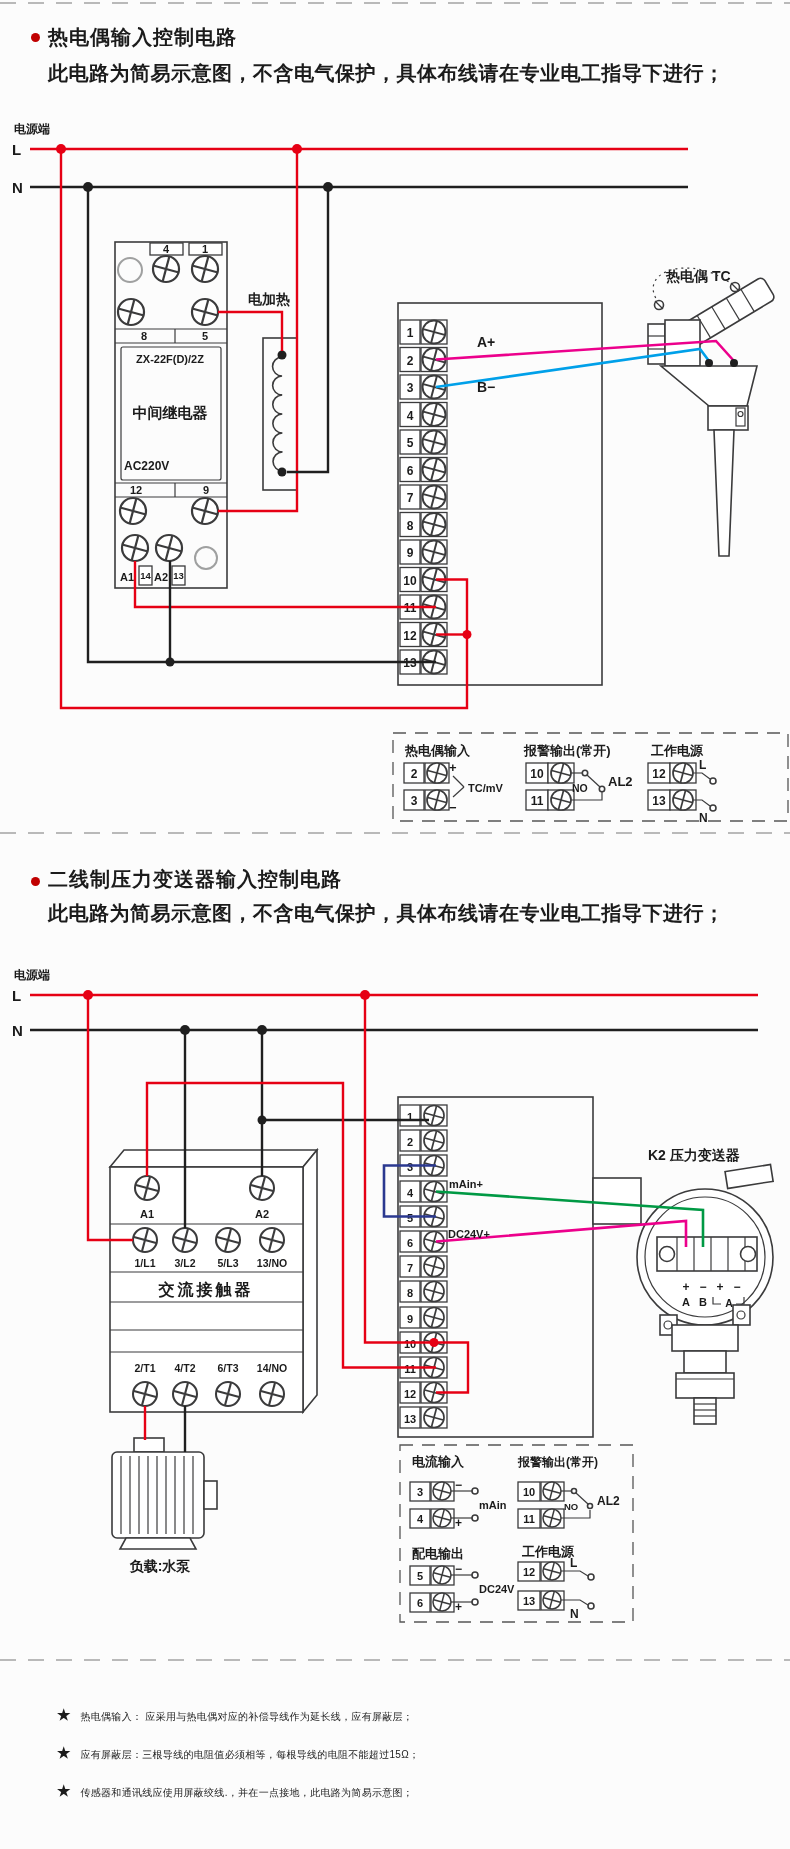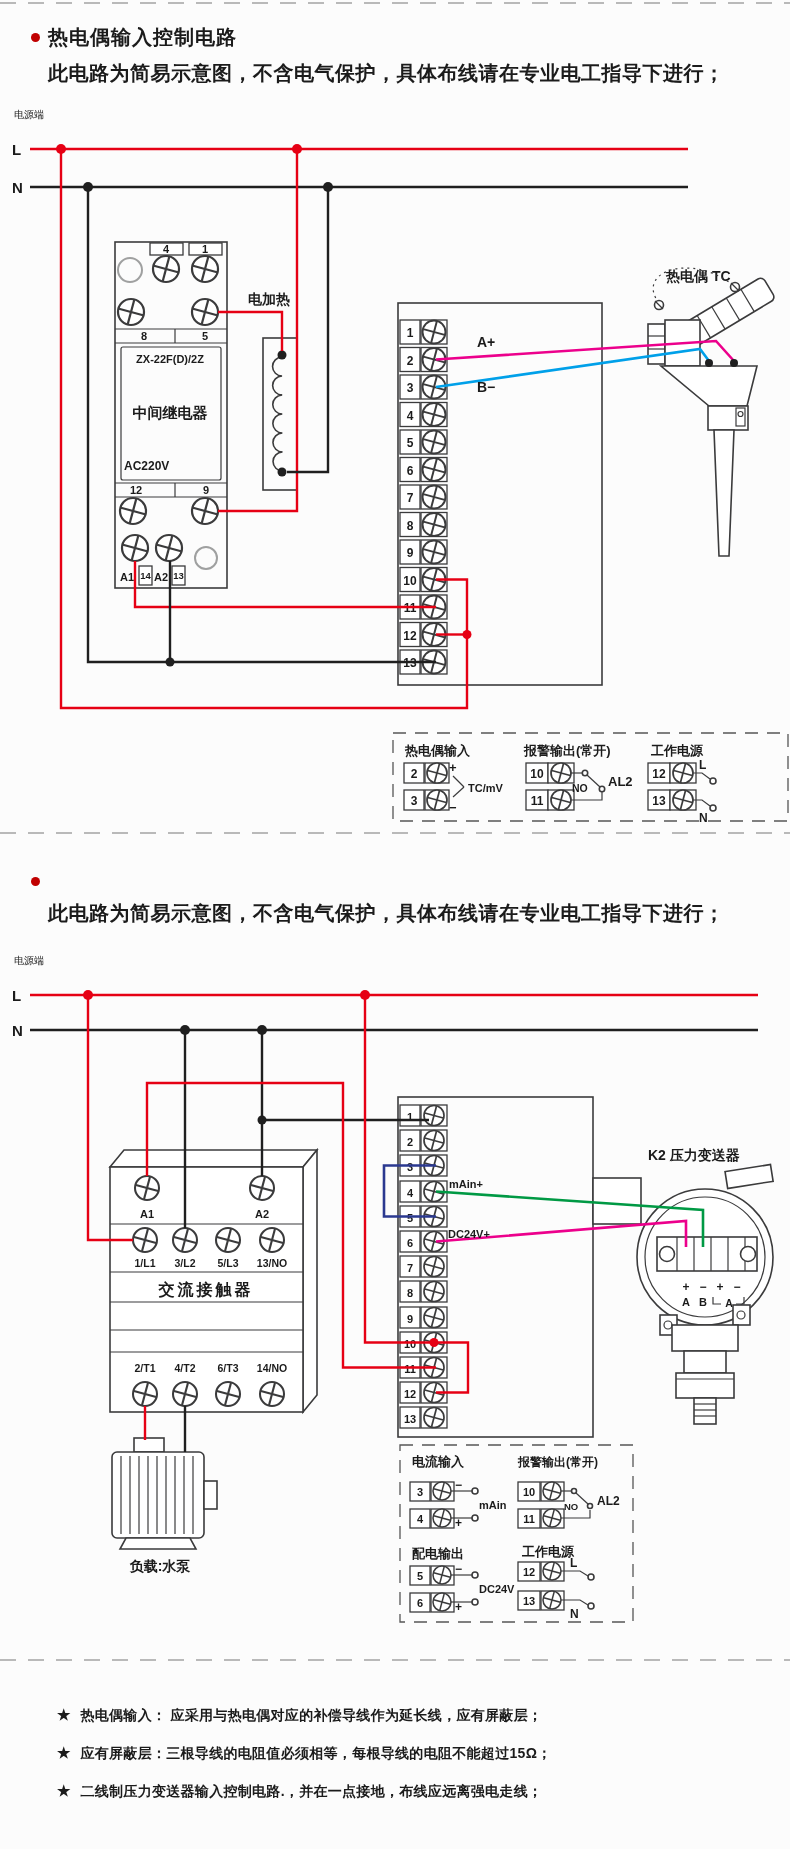--- a/index.html
+++ b/index.html
@@ -9,7 +9,7 @@
   .bullet{width:9px;height:9px;border-radius:50%;background:#c00000;}
   .sec-title{font-size:20px;font-weight:700;letter-spacing:1px;}
   .sec-sub{font-size:20px;font-weight:700;letter-spacing:.5px;}
-  .pwr{font-size:10px;font-weight:400;}
+  .pwr{font-size:12px;font-weight:700;margin-top:13px;}
   .note-row{position:absolute;display:flex;gap:10px;align-items:baseline;}
   .note-star{font-size:15px;font-weight:700;}
   .note-text{font-size:14px;font-weight:700;letter-spacing:.3px;}

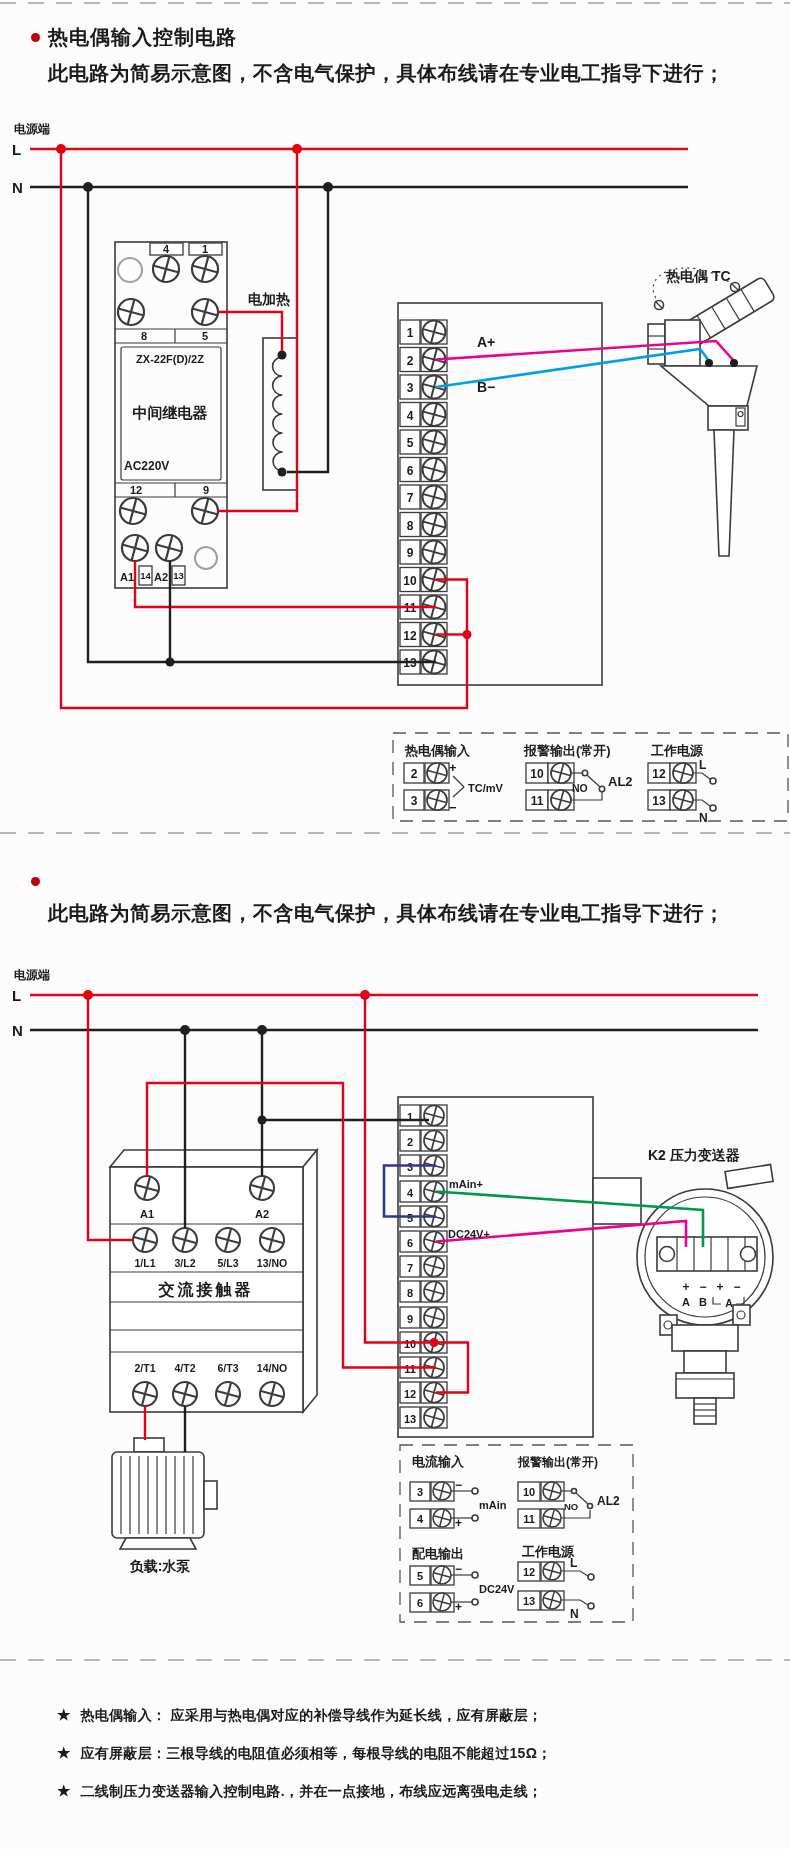--- a/index.html
+++ b/index.html
@@ -577,6 +577,7 @@
   <div class="abs pwr" style="left:14px;top:108px;">电源端</div>
 
   <div class="abs bullet" style="left:31px;top:877px;"></div>
+  <div class="abs sec-title" style="left:48px;top:866px;">二线制压力变送器输入控制电路</div>
   <div class="abs sec-sub" style="left:48px;top:900px;">此电路为简易示意图，不含电气保护，具体布线请在专业电工指导下进行；</div>
   <div class="abs pwr" style="left:14px;top:954px;">电源端</div>
 

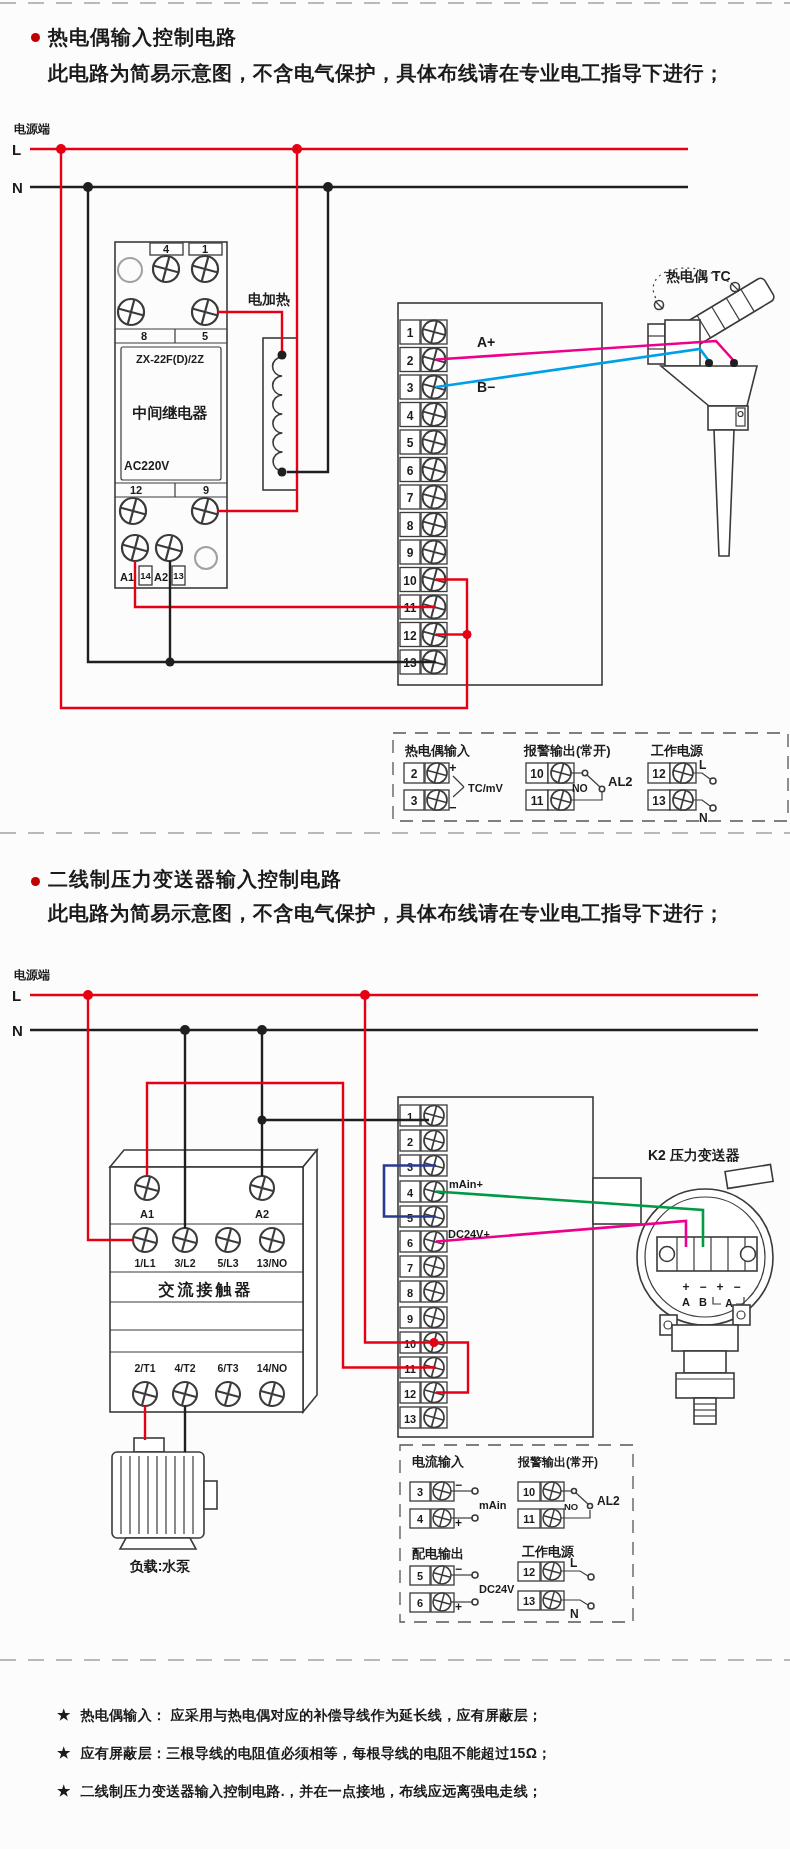--- a/index.html
+++ b/index.html
@@ -12,7 +12,7 @@
   .pwr{font-size:12px;font-weight:700;margin-top:13px;}
   .note-row{position:absolute;display:flex;gap:10px;align-items:baseline;}
   .note-star{font-size:15px;font-weight:700;}
-  .note-text{font-size:14px;font-weight:700;letter-spacing:.3px;}
+  .note-text{font-size:10px;font-weight:400;letter-spacing:.3px;}
   svg{position:absolute;left:0;top:0;}
   svg text{font-family:"Liberation Sans",sans-serif;fill:#1b1b1b;}
   .comp{fill:none;stroke:#3b3b3c;stroke-width:1.6;}

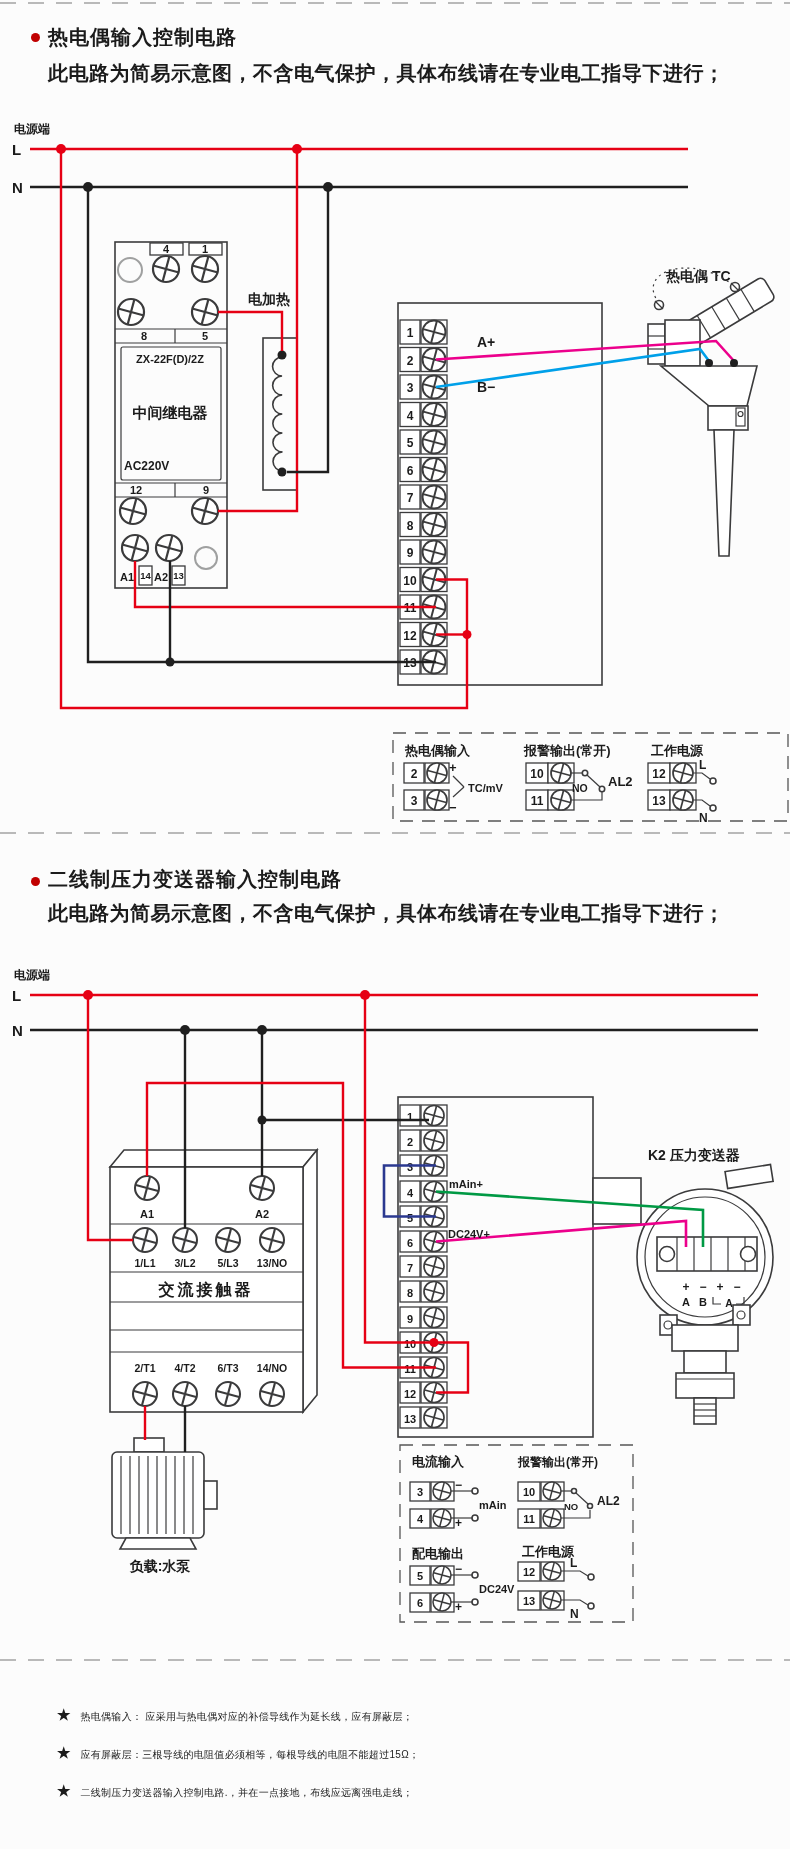--- a/index.html
+++ b/index.html
@@ -591,7 +591,7 @@
   </div>
   <div class="note-row" style="left:57px;top:1782px;">
     <span class="note-star">★</span>
-    <span class="note-text">二线制压力变送器输入控制电路.，并在一点接地，布线应远离强电走线；</span>
+    <span class="note-text">传感器和通讯线应使用屏蔽绞线.，并在一点接地，此电路为简易示意图；</span>
   </div>
 
 </div>

